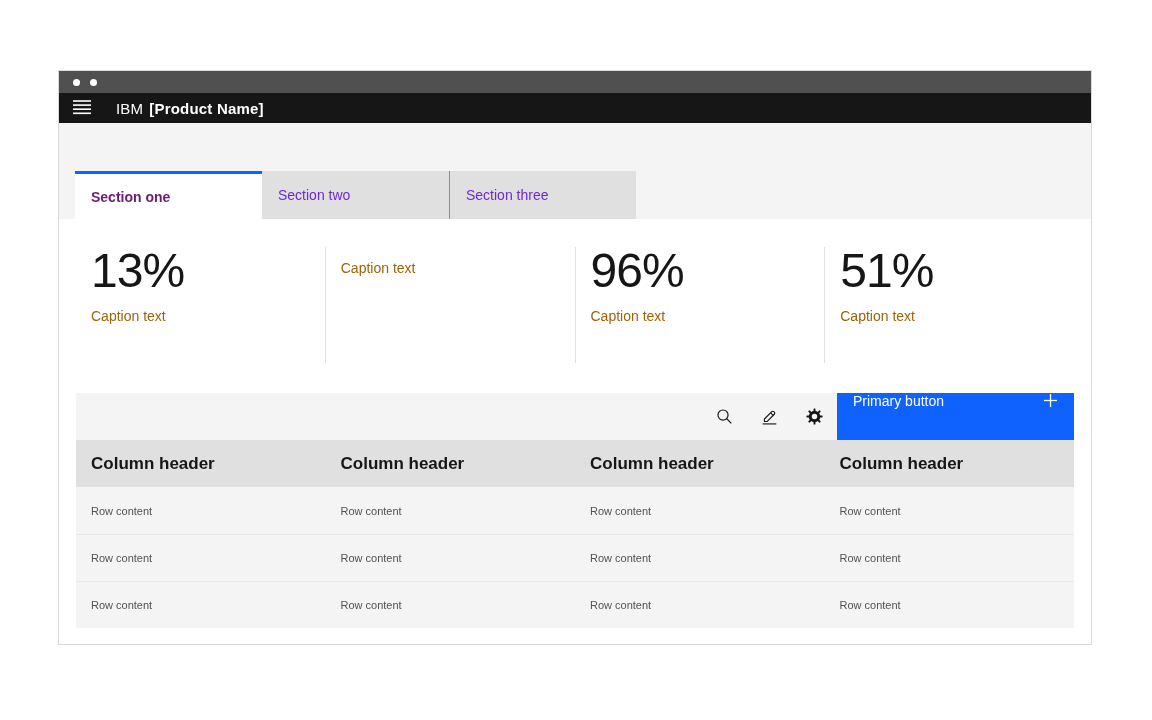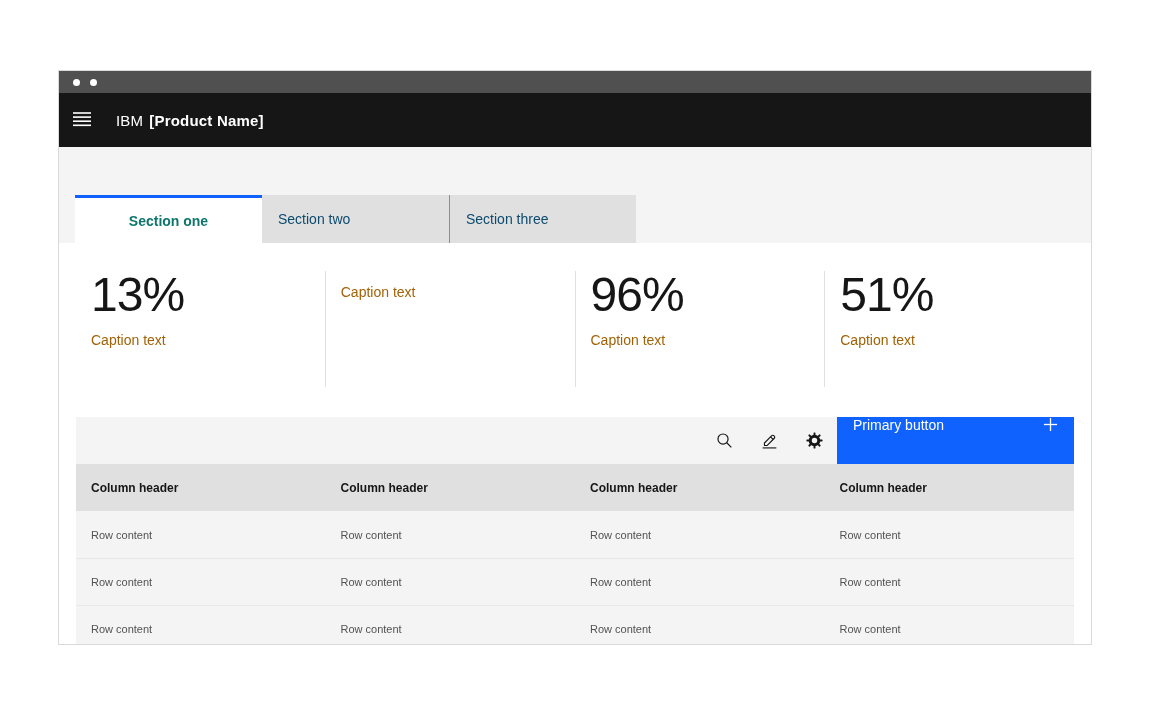--- a/index.html
+++ b/index.html
@@ -15,7 +15,7 @@
               padding-left:14px; gap:10px; }
   .dot { width:7px; height:7px; border-radius:50%; background:#ffffff; }
 
-  .appheader { height:54px; background:#161616; display:flex; align-items:center; color:#fff; }
+  .appheader { height:30px; background:#161616; display:flex; align-items:center; color:#fff; }
   .menu-btn { width:46px; height:46px; display:flex; align-items:center;
               justify-content:center; background:transparent; border:none; cursor:pointer; }
   .app-title { font-size:15px; margin-left:11px; letter-spacing:0.2px; display:flex; }

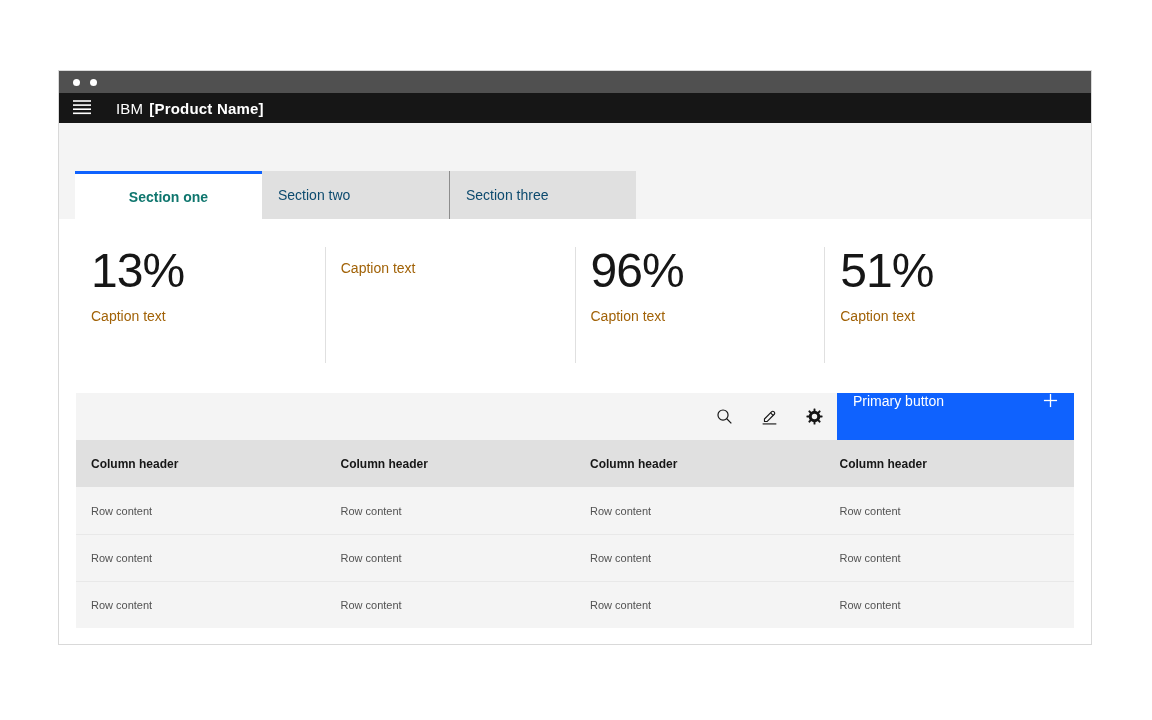--- a/index.html
+++ b/index.html
@@ -28,7 +28,7 @@
   .tabs { display:flex; padding:48px 16px 0; }
   .tab { width:187px; height:48px; display:flex; align-items:center; padding:0 16px;
          font-size:14px; cursor:pointer; }
-  .tab.active { background:#ffffff; border-top:3px solid #0f62fe; color:#0f766e; font-weight:700;justify-content:center; }
+  .tab.active { background:#ffffff; border-top:3px solid #0f62fe; color:#701a75; font-weight:700; }
   .tab.inactive { background:#e0e0e0; color:#0c4a6e; }
   .tab.divided { border-left:1px solid #8d8d8d; }
 

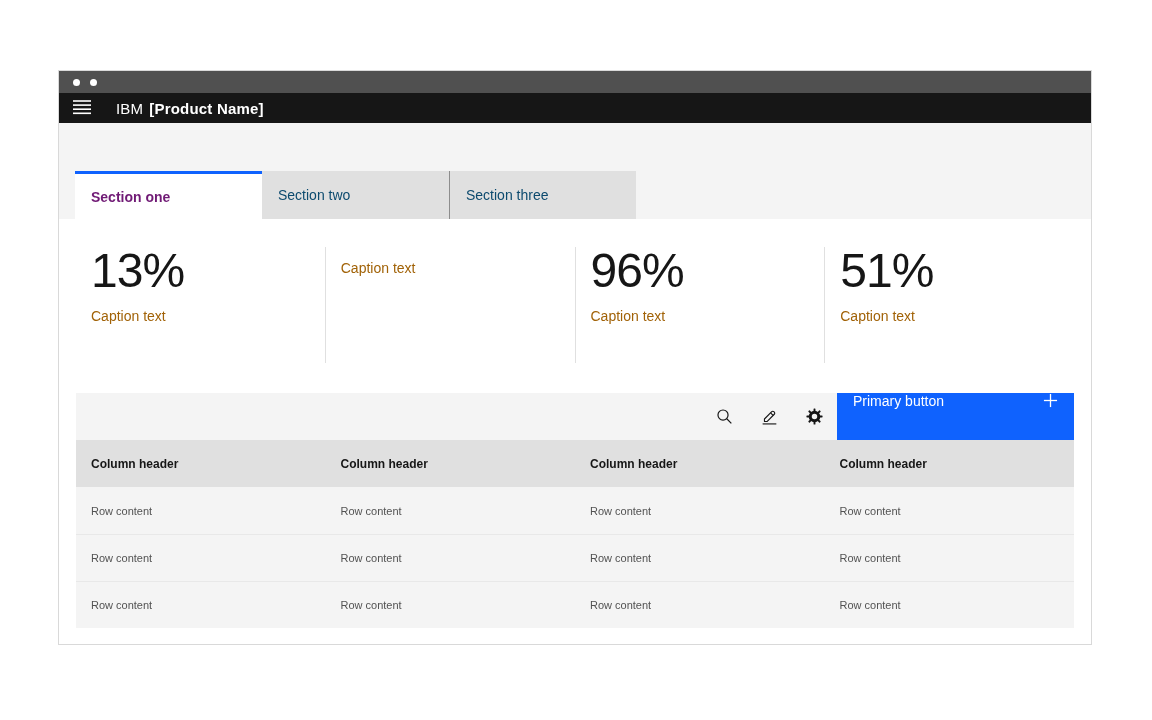--- a/index.html
+++ b/index.html
@@ -29,7 +29,7 @@
   .tab { width:187px; height:48px; display:flex; align-items:center; padding:0 16px;
          font-size:14px; cursor:pointer; }
   .tab.active { background:#ffffff; border-top:3px solid #0f62fe; color:#701a75; font-weight:700; }
-  .tab.inactive { background:#e0e0e0; color:#0c4a6e; }
+  .tab.inactive { background:#e0e0e0; color:#6d28d9; }
   .tab.divided { border-left:1px solid #8d8d8d; }
 
   

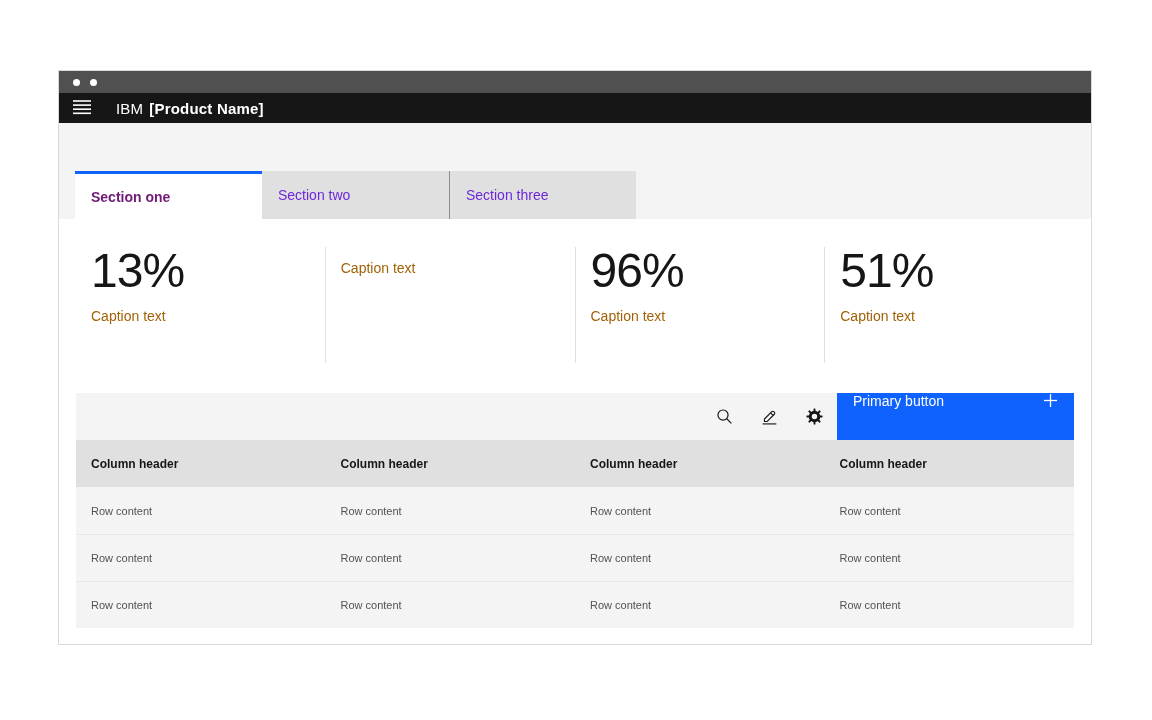--- a/index.html
+++ b/index.html
@@ -56,7 +56,7 @@
 
   
   .tbl-header { display:flex; height:47px; background:#e0e0e0; align-items:center; }
-  .tbl-header .cell { flex:1; padding-left:15px; font-size:12px; font-weight:700; color:#161616; }
+  .tbl-header .cell { flex:1; padding-left:15px; font-size:17px; font-weight:700; color:#161616; }
   .tbl-row { display:flex; height:47px; background:#f4f4f4; align-items:center; }
   .tbl-row + .tbl-row { border-top:1px solid #e8e8e8; }
   .tbl-row .cell { flex:1; padding-left:15px; font-size:11px; color:#525252; }

